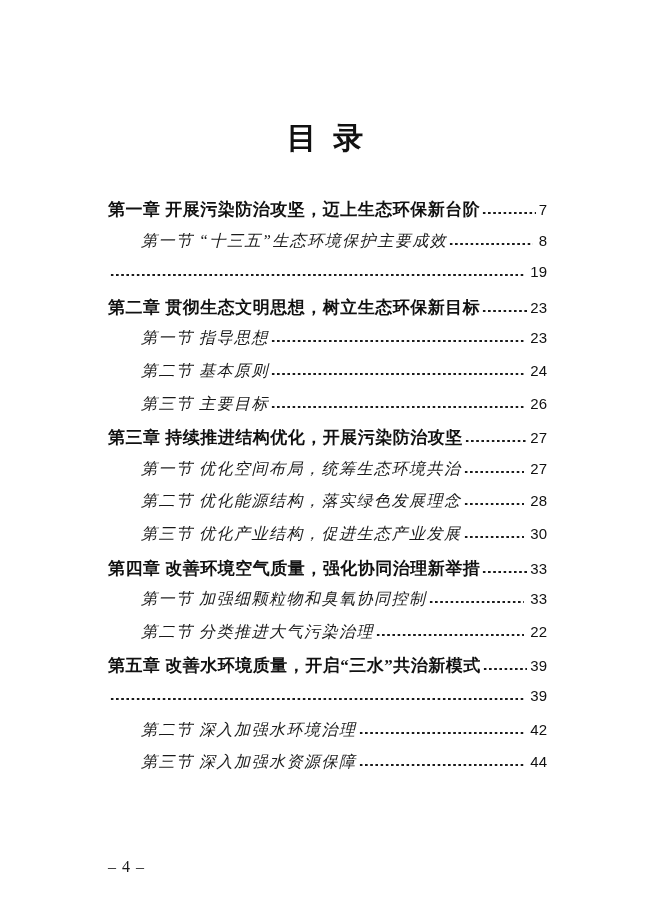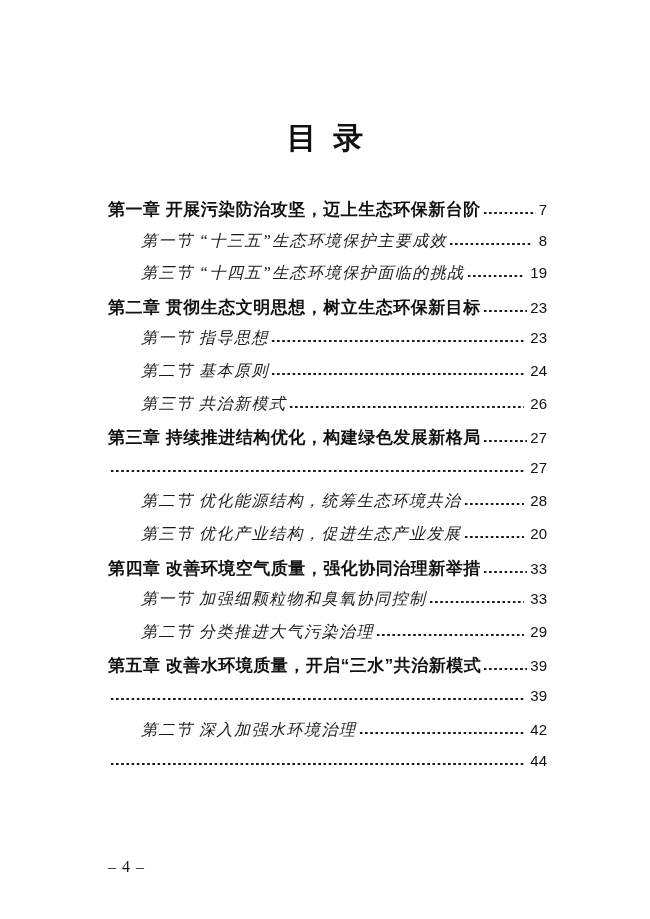--- a/index.html
+++ b/index.html
@@ -40,7 +40,7 @@
     flex: 0 0 auto;
   }
   .toc-row.chapter .entry-label {
-    font-family: Liberation Sans, sans-serif;
+    font-family: Liberation Serif, serif;
     font-weight: 700;
     font-size: 17px;
     letter-spacing: 0.5px;

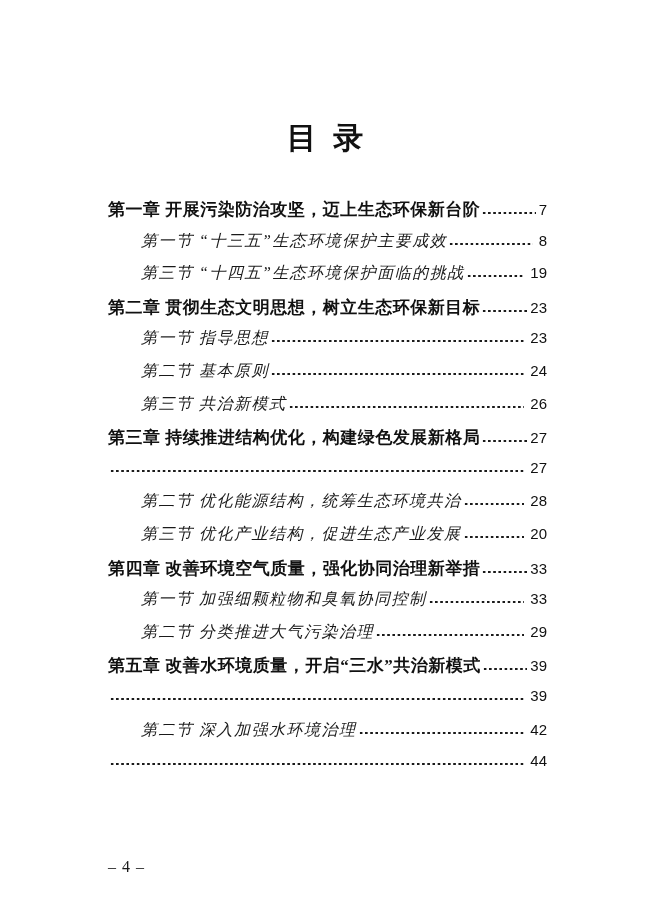--- a/index.html
+++ b/index.html
@@ -106,7 +106,6 @@
 
 
   <div class="toc-row section">
-    <span class="entry-label">第三节  “十四五”生态环境保护面临的挑战</span>
     <span class="leader"></span>
     <span class="entry-page">19</span>
   </div>

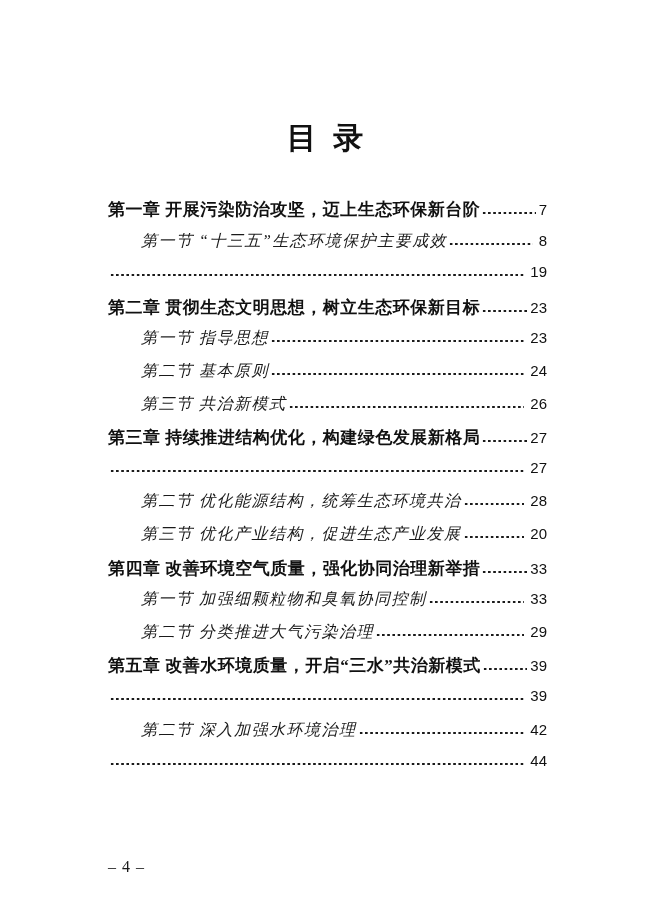--- a/index.html
+++ b/index.html
@@ -129,7 +129,7 @@
   </div>
 
   <div class="toc-row section">
-    <span class="entry-label">第三节  共治新模式</span>
+    <span class="entry-label">第三节  主要目标</span>
     <span class="leader"></span>
     <span class="entry-page">26</span>
   </div>

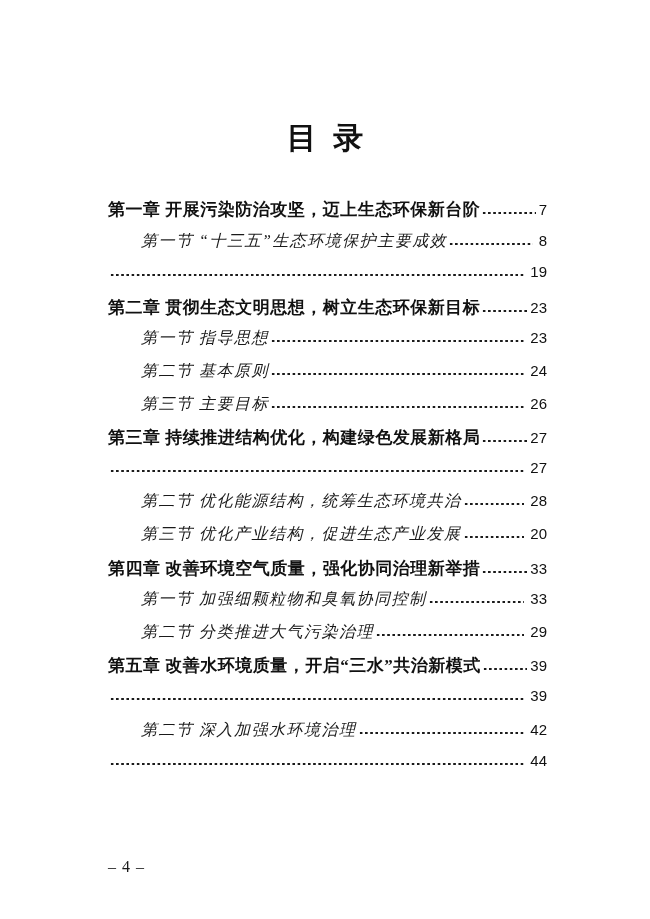--- a/index.html
+++ b/index.html
@@ -135,7 +135,7 @@
   </div>
 
   <div class="toc-row chapter">
-    <span class="entry-label">第三章 持续推进结构优化，构建绿色发展新格局</span>
+    <span class="entry-label">第三章 持续推进结构优化，开展污染防治攻坚</span>
     <span class="leader"></span>
     <span class="entry-page">27</span>
   </div>

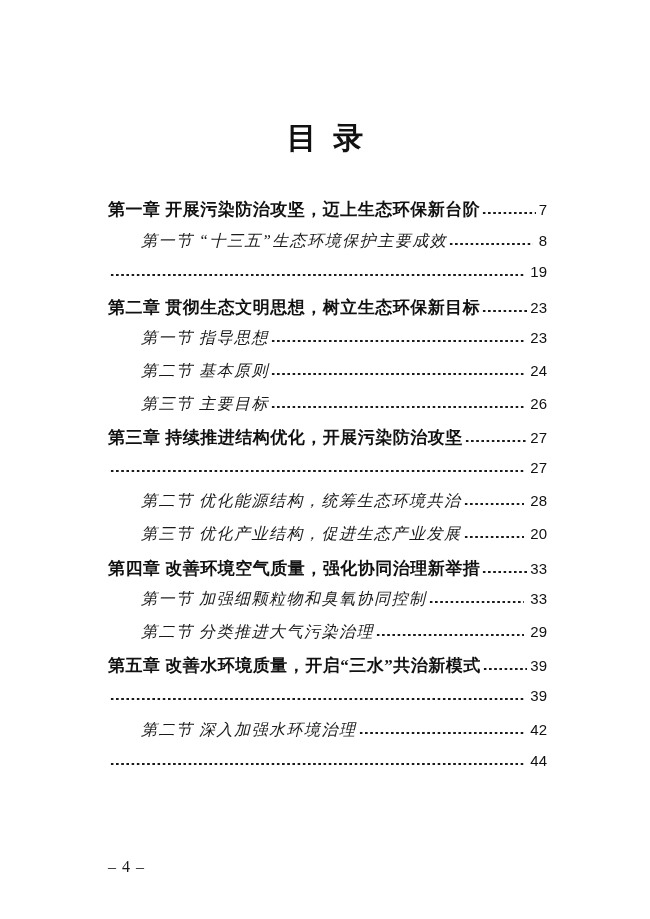--- a/index.html
+++ b/index.html
@@ -141,6 +141,7 @@
   </div>
 
   <div class="toc-row section">
+    <span class="entry-label">第一节  优化空间布局，统筹生态环境共治</span>
     <span class="leader"></span>
     <span class="entry-page">27</span>
   </div>

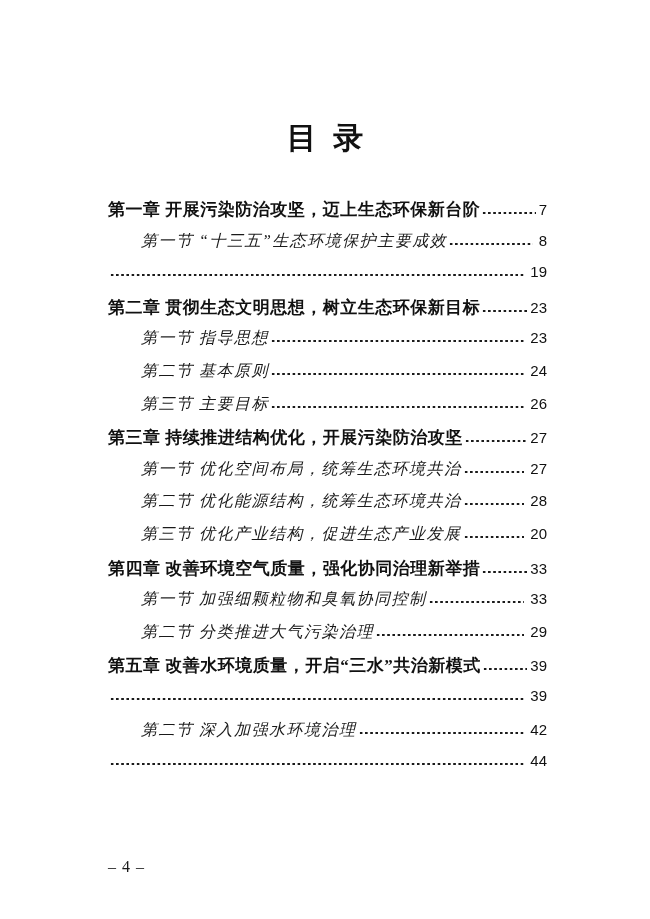--- a/index.html
+++ b/index.html
@@ -147,7 +147,7 @@
   </div>
 
   <div class="toc-row section">
-    <span class="entry-label">第二节  优化能源结构，统筹生态环境共治</span>
+    <span class="entry-label">第二节  优化能源结构，落实绿色发展理念</span>
     <span class="leader"></span>
     <span class="entry-page">28</span>
   </div>

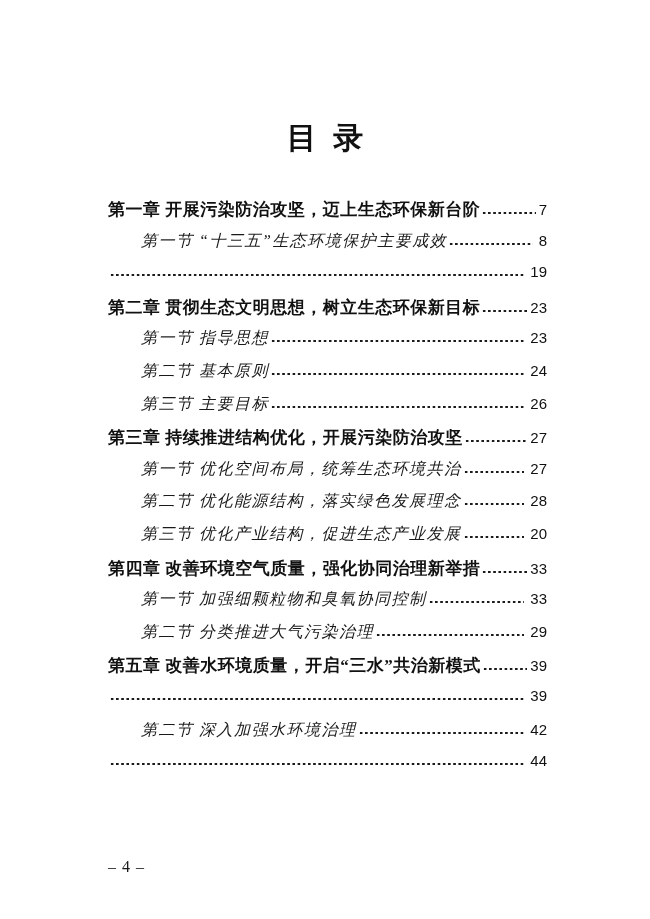--- a/index.html
+++ b/index.html
@@ -155,7 +155,7 @@
   <div class="toc-row section">
     <span class="entry-label">第三节  优化产业结构，促进生态产业发展</span>
     <span class="leader"></span>
-    <span class="entry-page">20</span>
+    <span class="entry-page">30</span>
   </div>
 
   <div class="toc-row chapter">

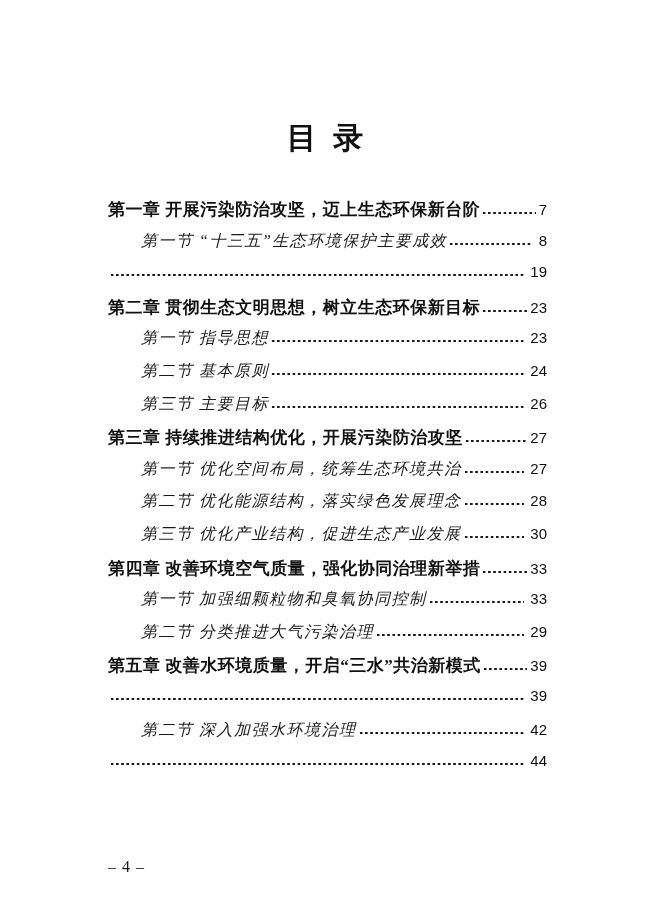--- a/index.html
+++ b/index.html
@@ -173,7 +173,7 @@
   <div class="toc-row section">
     <span class="entry-label">第二节  分类推进大气污染治理</span>
     <span class="leader"></span>
-    <span class="entry-page">29</span>
+    <span class="entry-page">22</span>
   </div>
 
   <div class="toc-row chapter">

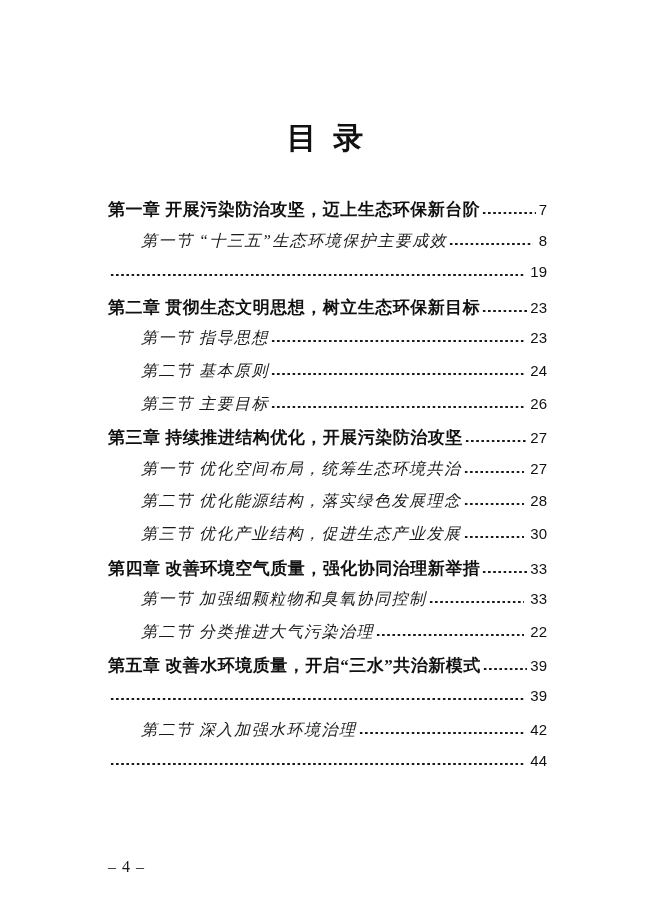--- a/index.html
+++ b/index.html
@@ -194,6 +194,7 @@
   </div>
 
   <div class="toc-row section">
+    <span class="entry-label">第三节  深入加强水资源保障</span>
     <span class="leader"></span>
     <span class="entry-page">44</span>
   </div>

